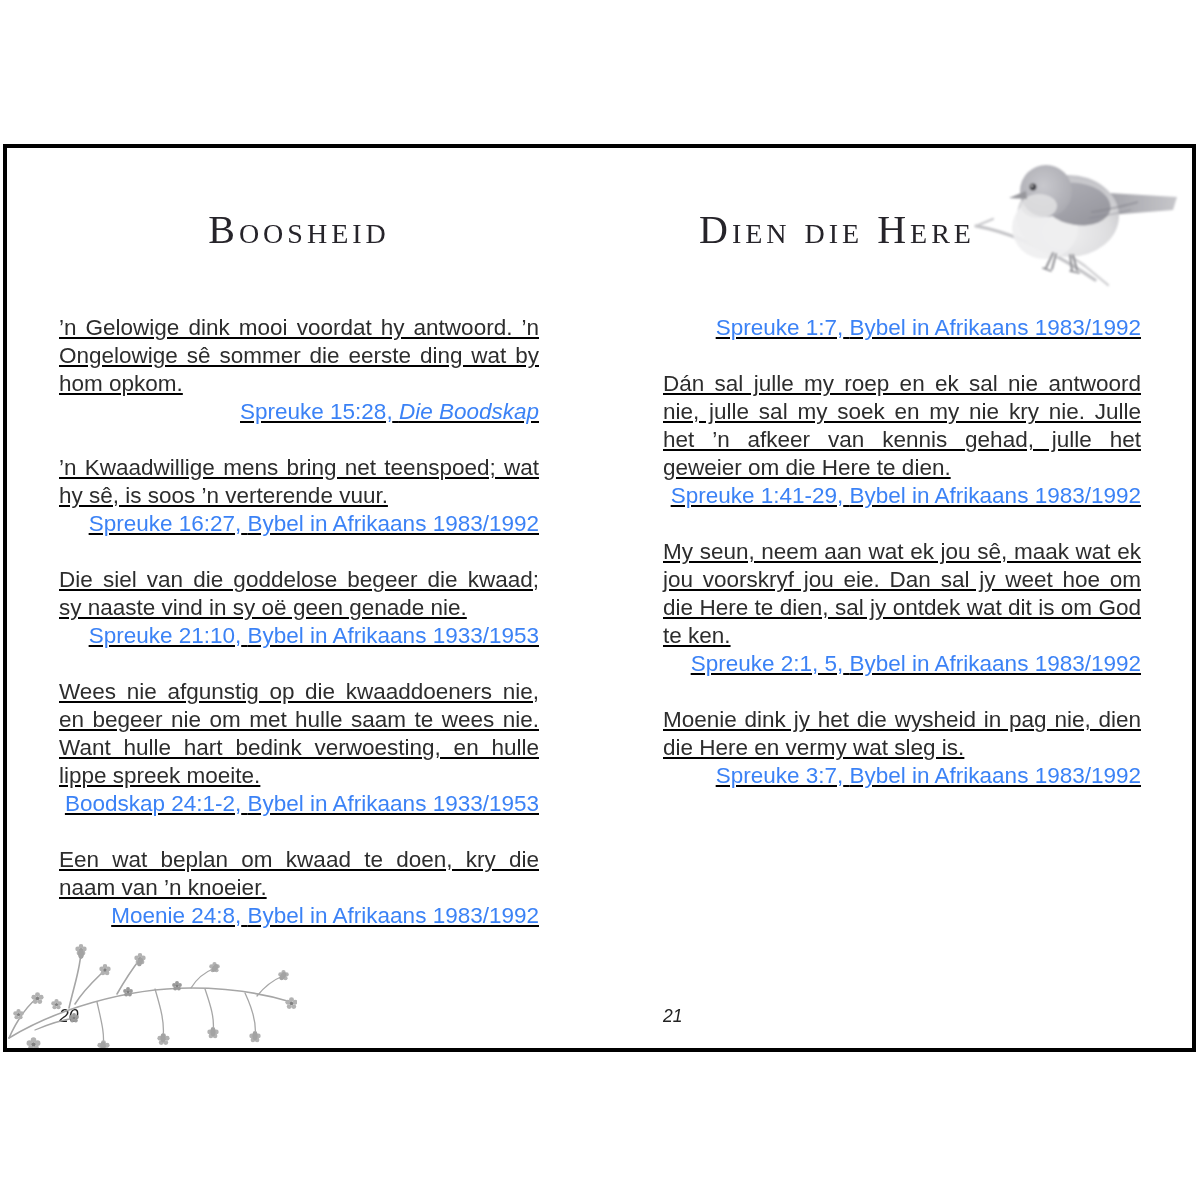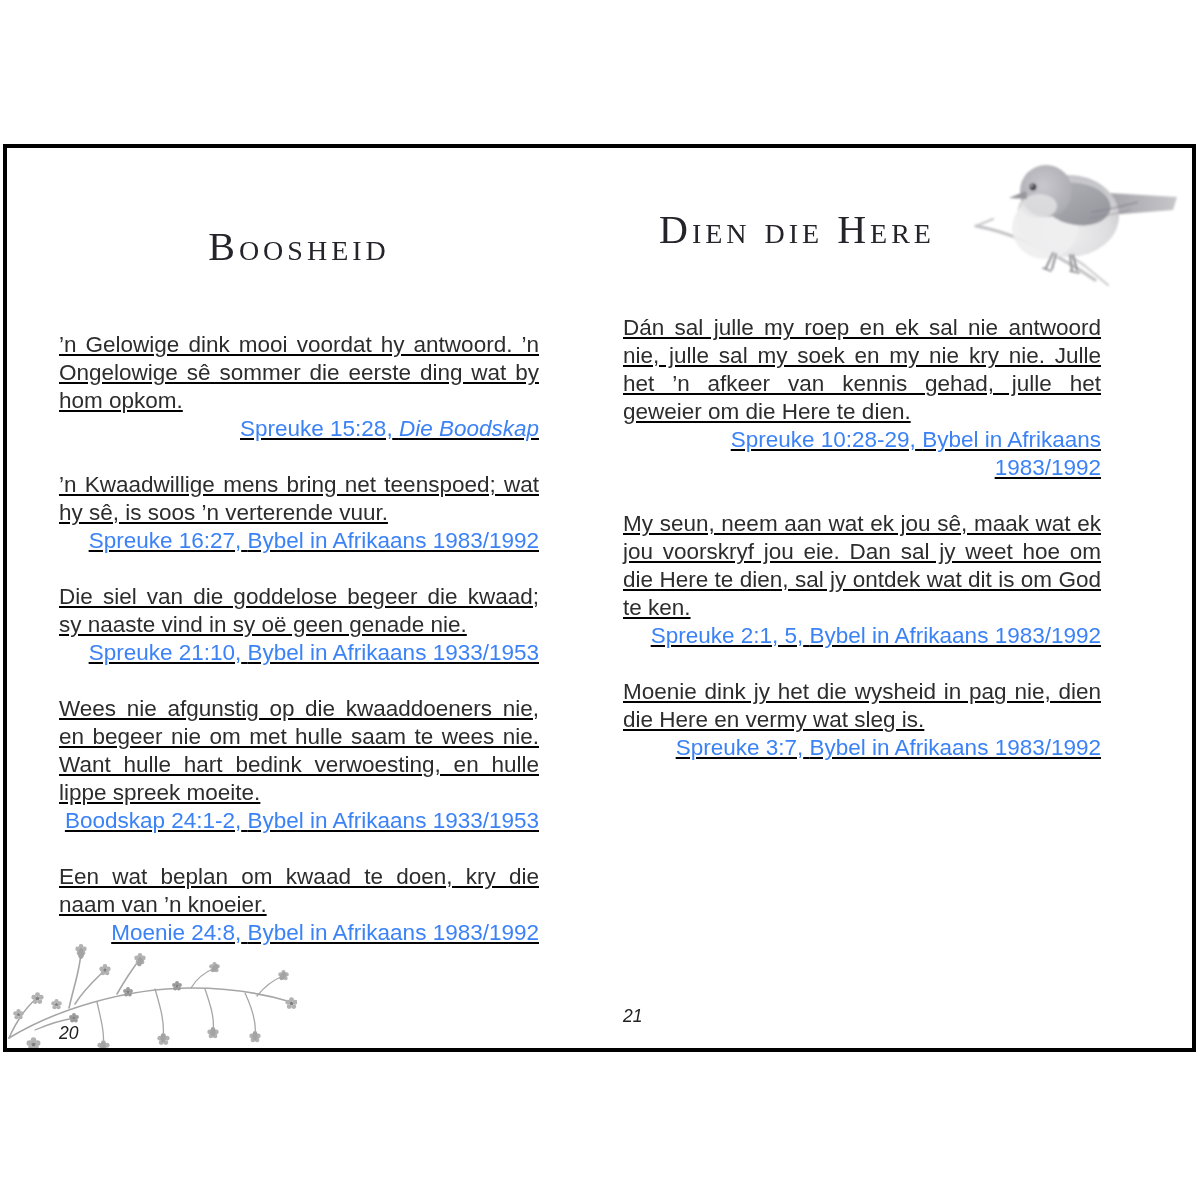--- a/index.html
+++ b/index.html
@@ -26,7 +26,7 @@
     top: 0;
     height: 100%;
   }
-  .column.left  { left: 52px;  width: 480px; margin-top: 17px; }
+  .column.left  { left: 52px;  width: 480px; }
   .column.right { left: 616px; width: 478px; }
 
   .page-title {

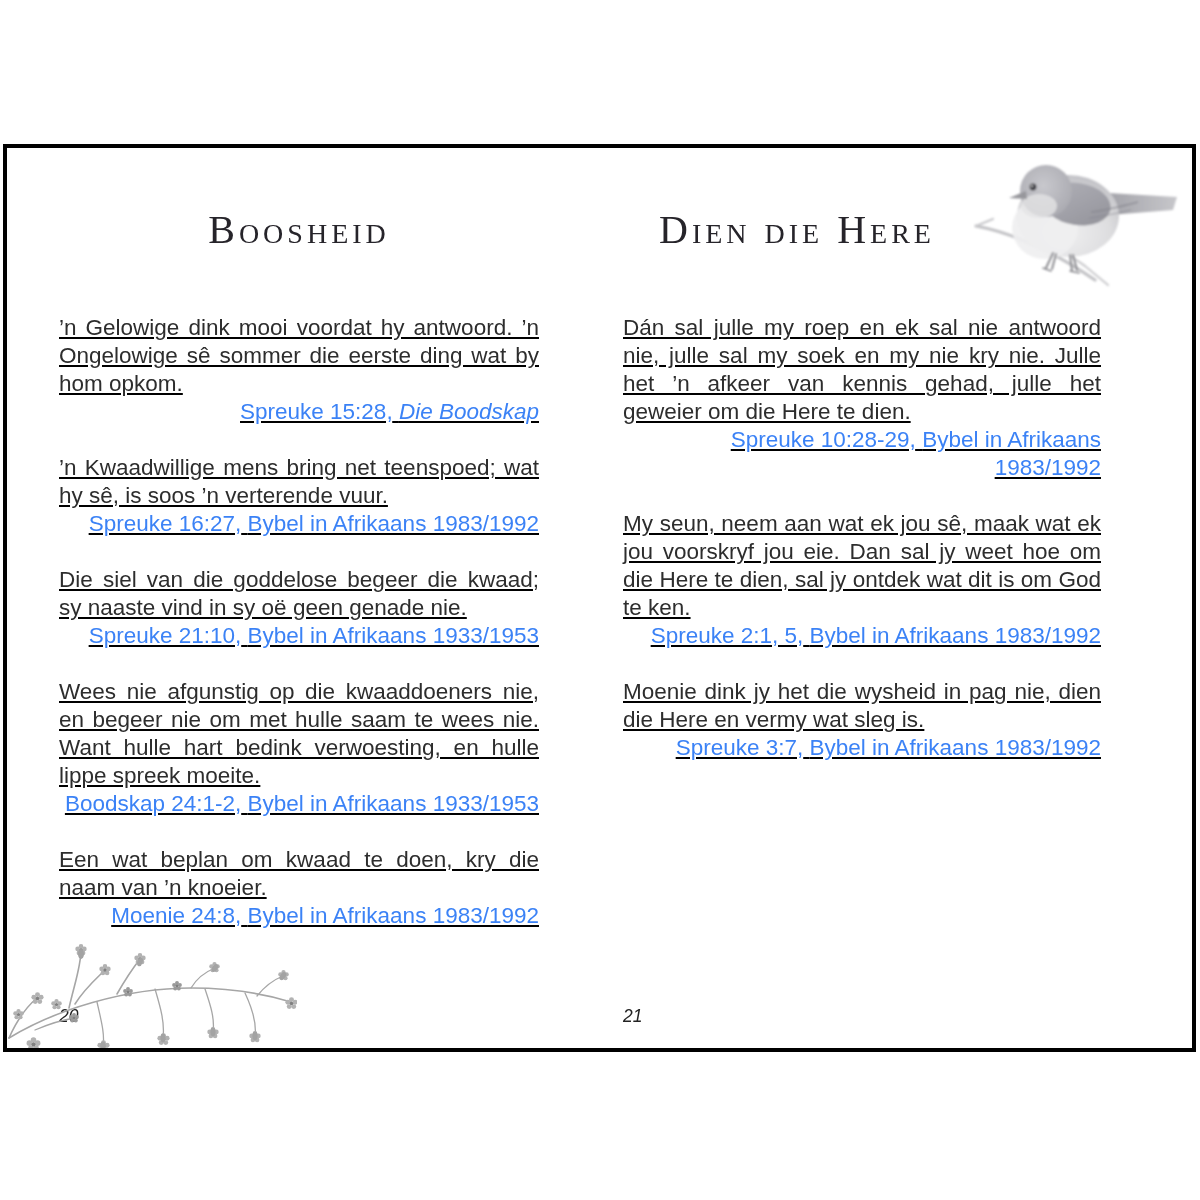--- a/index.html
+++ b/index.html
@@ -27,7 +27,7 @@
     height: 100%;
   }
   .column.left  { left: 52px;  width: 480px; }
-  .column.right { left: 616px; width: 478px; }
+  .column.right { left: 656px; width: 478px; }
 
   .page-title {
     position: absolute;

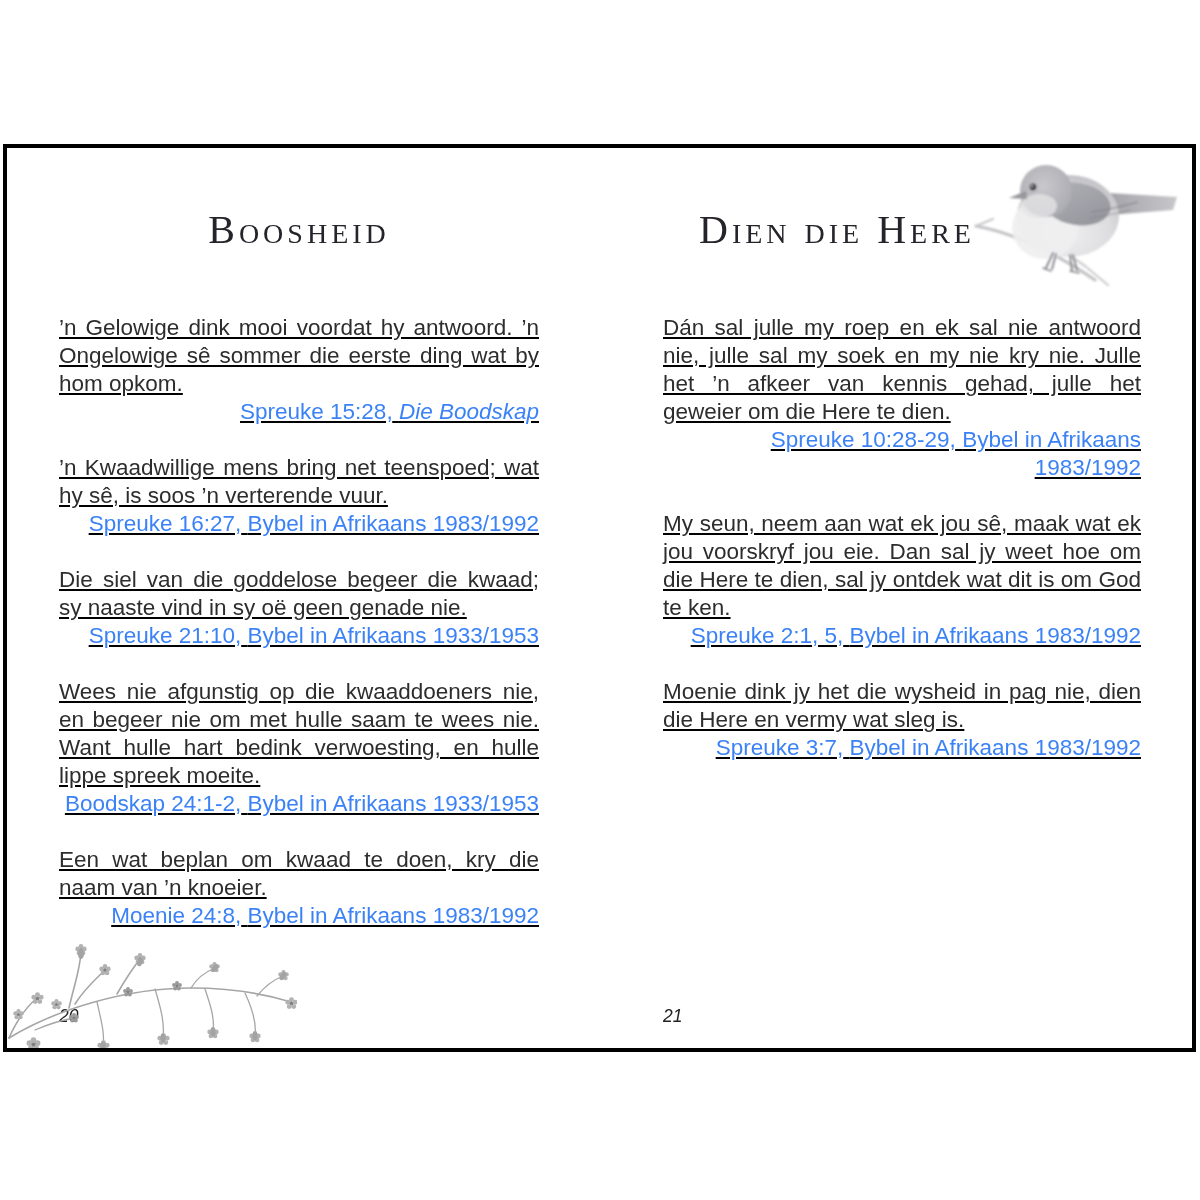--- a/index.html
+++ b/index.html
@@ -134,6 +134,7 @@
     <div class="page-title">Dien die Here</div>
     <div class="entries">
   <div class="entry">
+    <p class="ref"><span>Spreuke 1:7,</span> <span class="src">Bybel in Afrikaans 1983/1992</span></p>
   </div>
 
   <div class="entry">

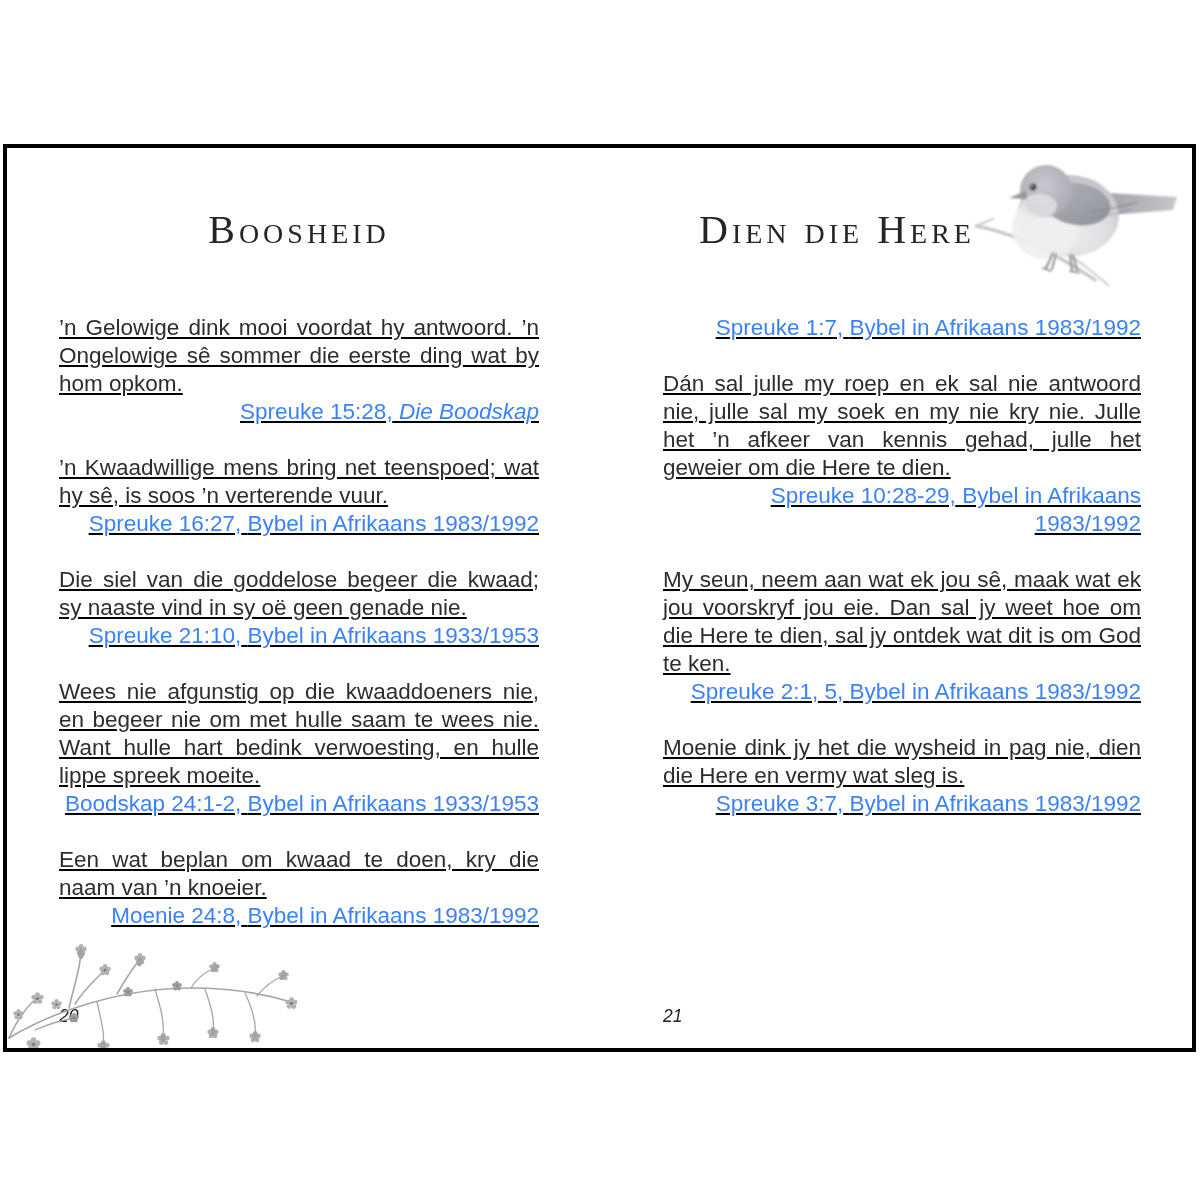--- a/index.html
+++ b/index.html
@@ -139,7 +139,7 @@
 
   <div class="entry">
     <p class="verse">Dán sal julle my roep en ek sal nie antwoord nie, julle sal my soek en my nie kry nie. Julle het ’n afkeer van kennis gehad, julle het geweier om die Here te dien.</p>
-    <p class="ref"><span>Spreuke 10:28-29,</span> <span class="src">Bybel in Afrikaans 1983/1992</span></p>
+    <p class="ref"><span>Spreuke 1:41-29,</span> <span class="src">Bybel in Afrikaans 1983/1992</span></p>
   </div>
 
   <div class="entry">

